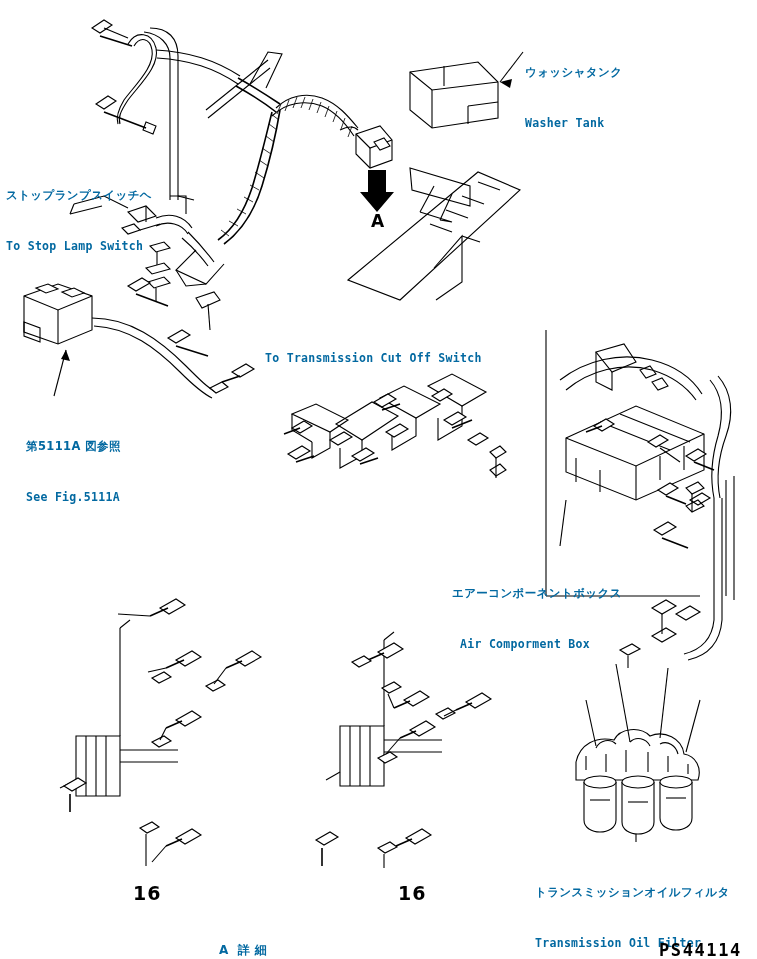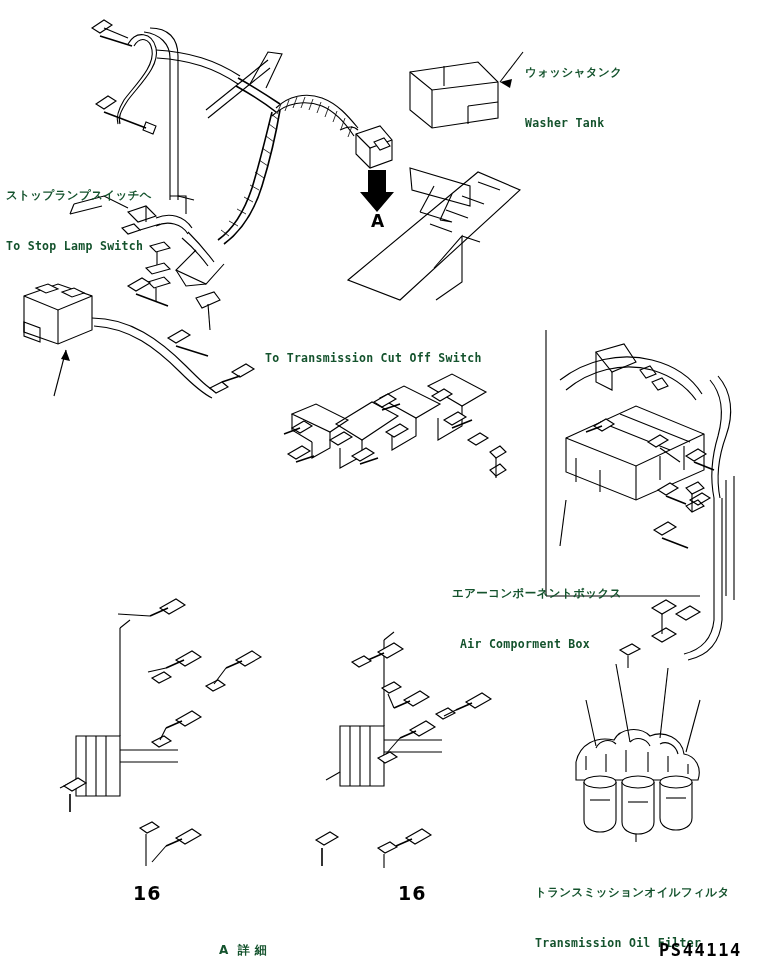--- a/index.html
+++ b/index.html
@@ -26,7 +26,7 @@
     position: absolute;
     white-space: pre;
     line-height: 1.18;
-    color: #14532d;
+    color: #0369a1;
   }
   .label .jp {
     display: block;

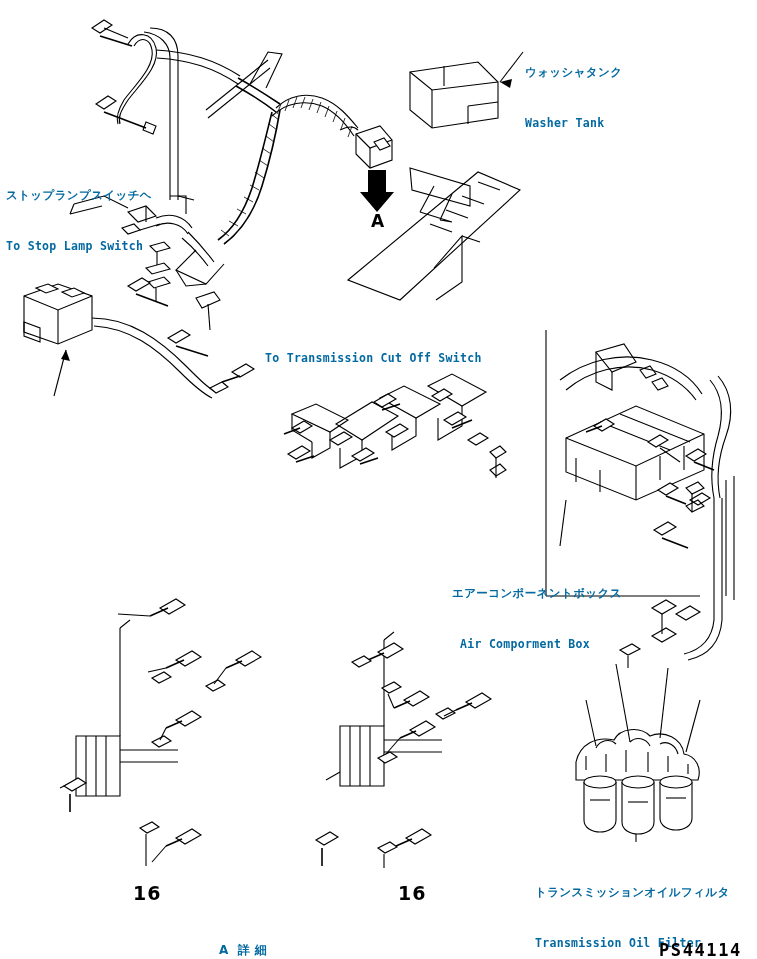--- a/index.html
+++ b/index.html
@@ -426,6 +426,10 @@
     <span class="en">To Transmission Cut Off Switch</span>
   </div>
 
+  <div class="label" style="left:26px; top:402px;">
+    <span class="jp">第5111A 図参照</span>
+    <span class="en">See Fig.5111A</span>
+  </div>
 
   <div class="label" style="left:452px; top:549px;">
     <span class="jp">エアーコンポーネントボックス</span>

